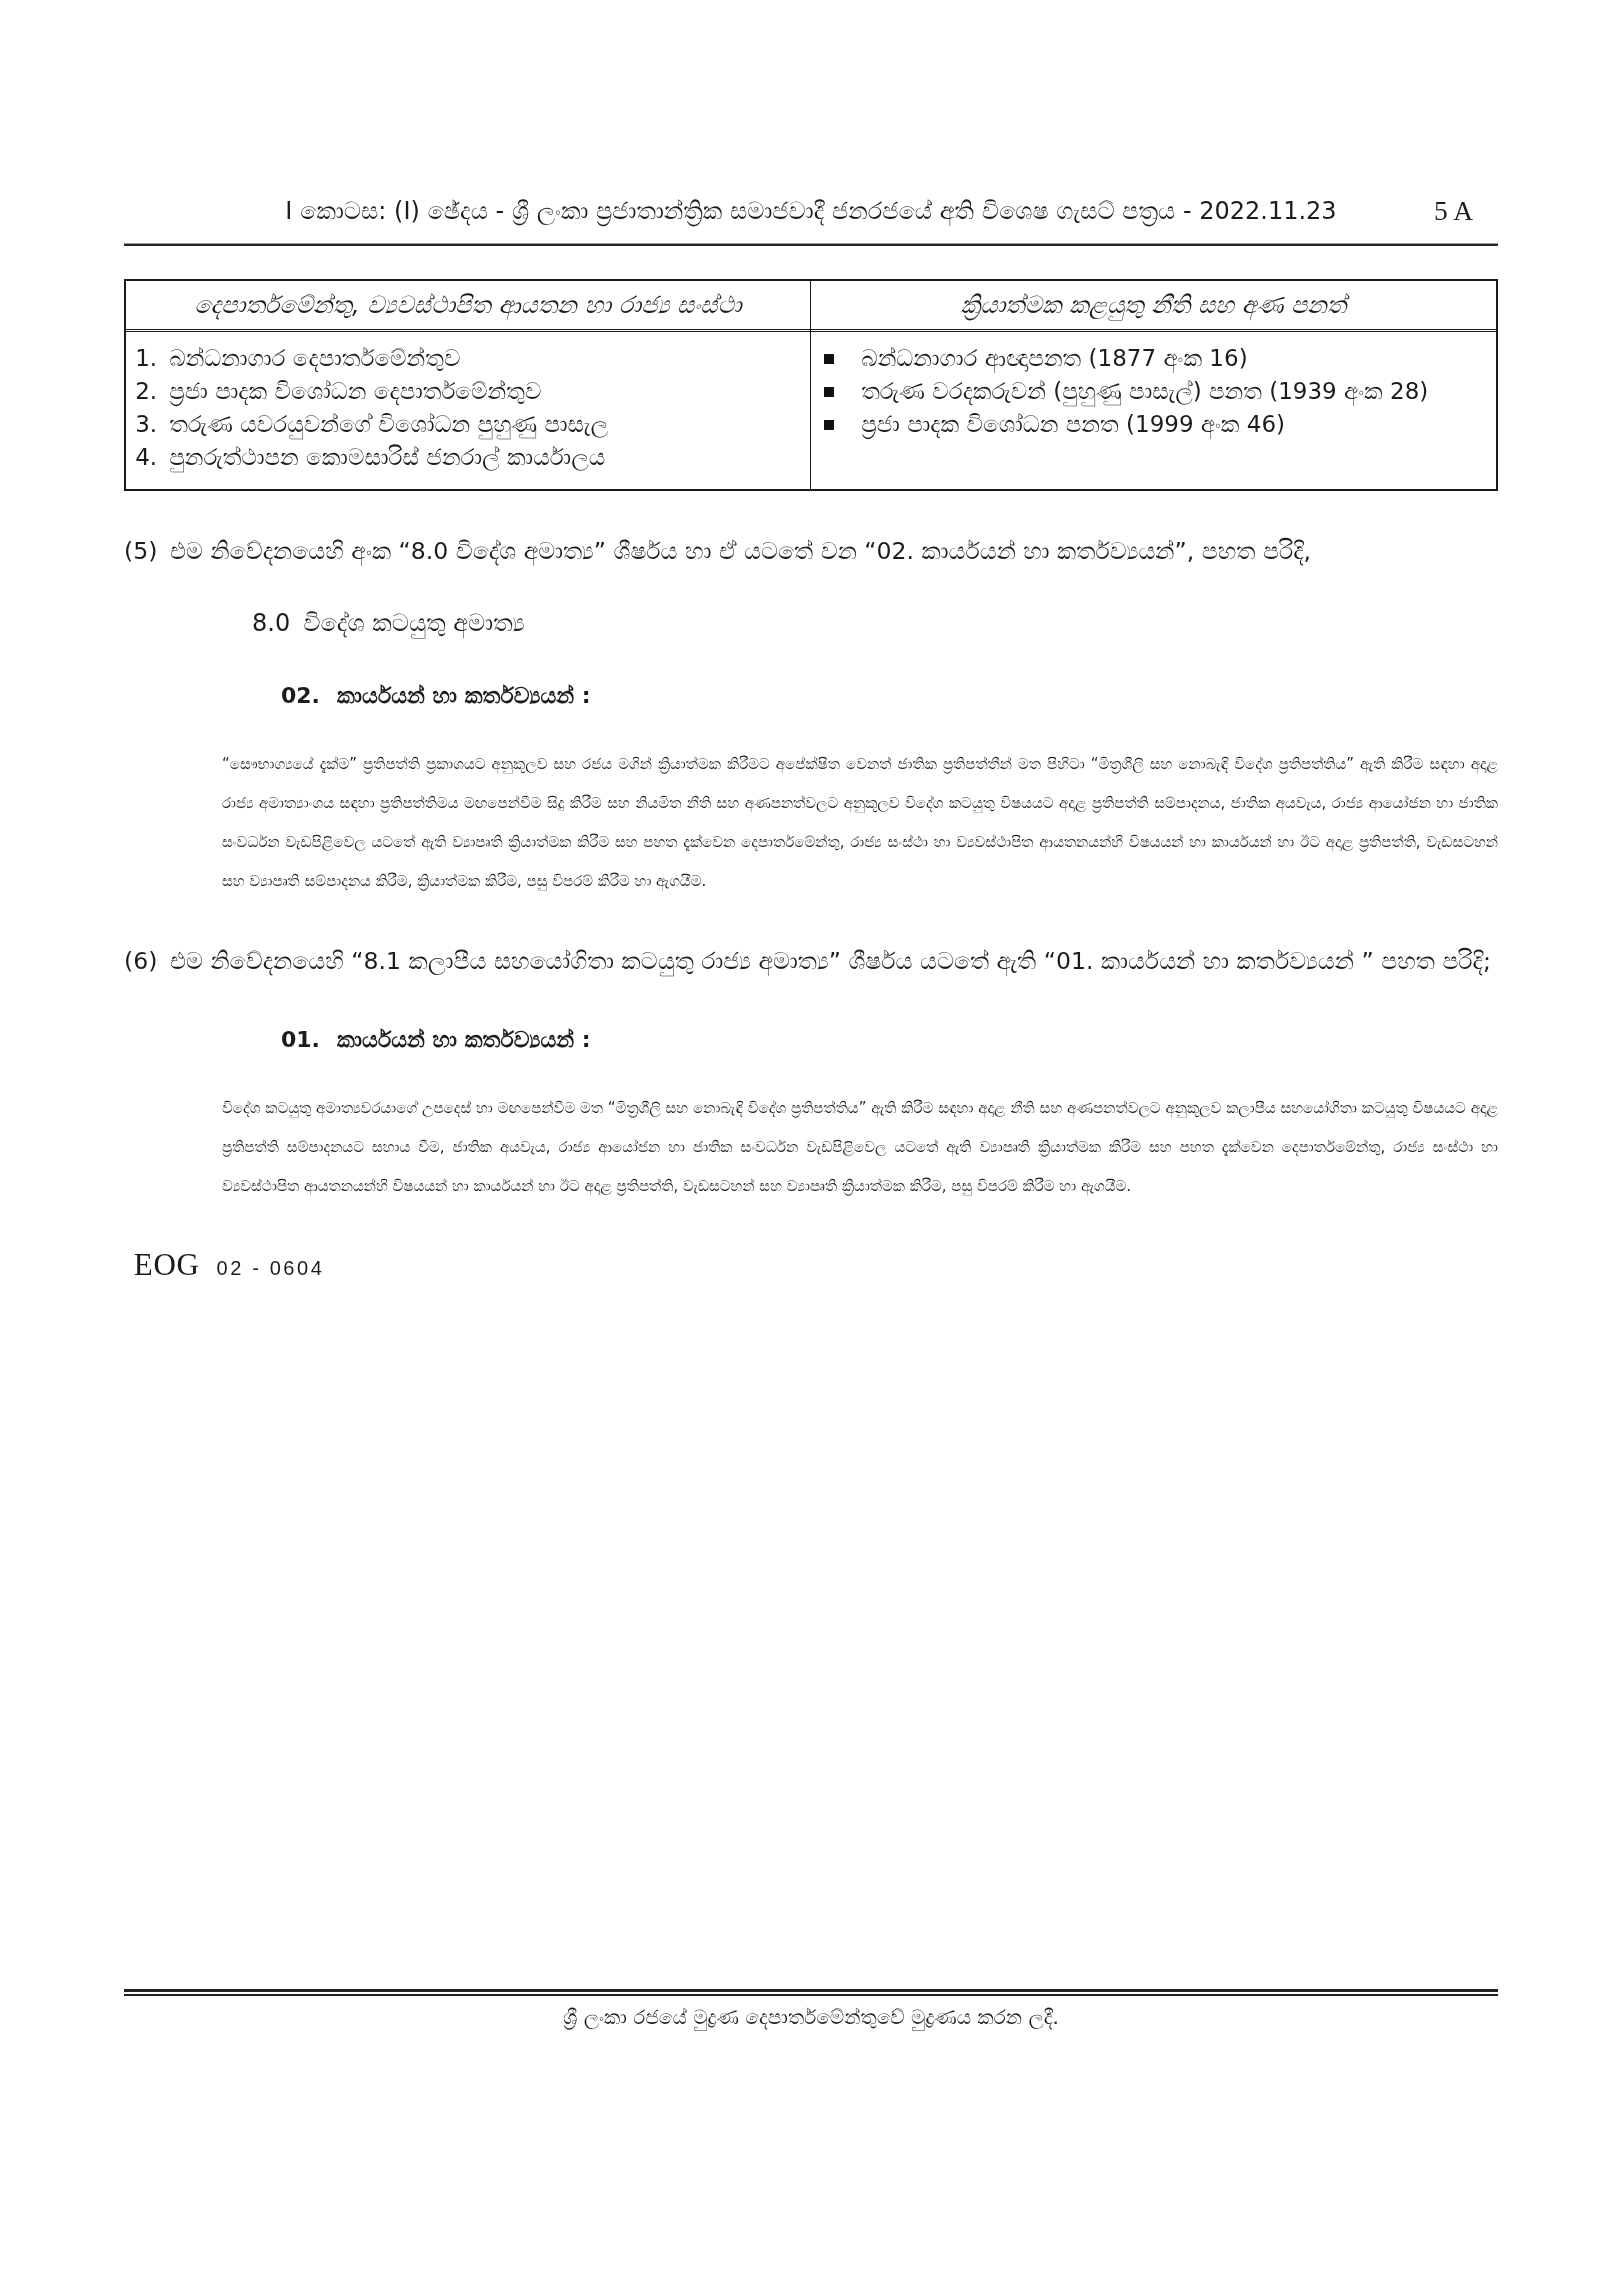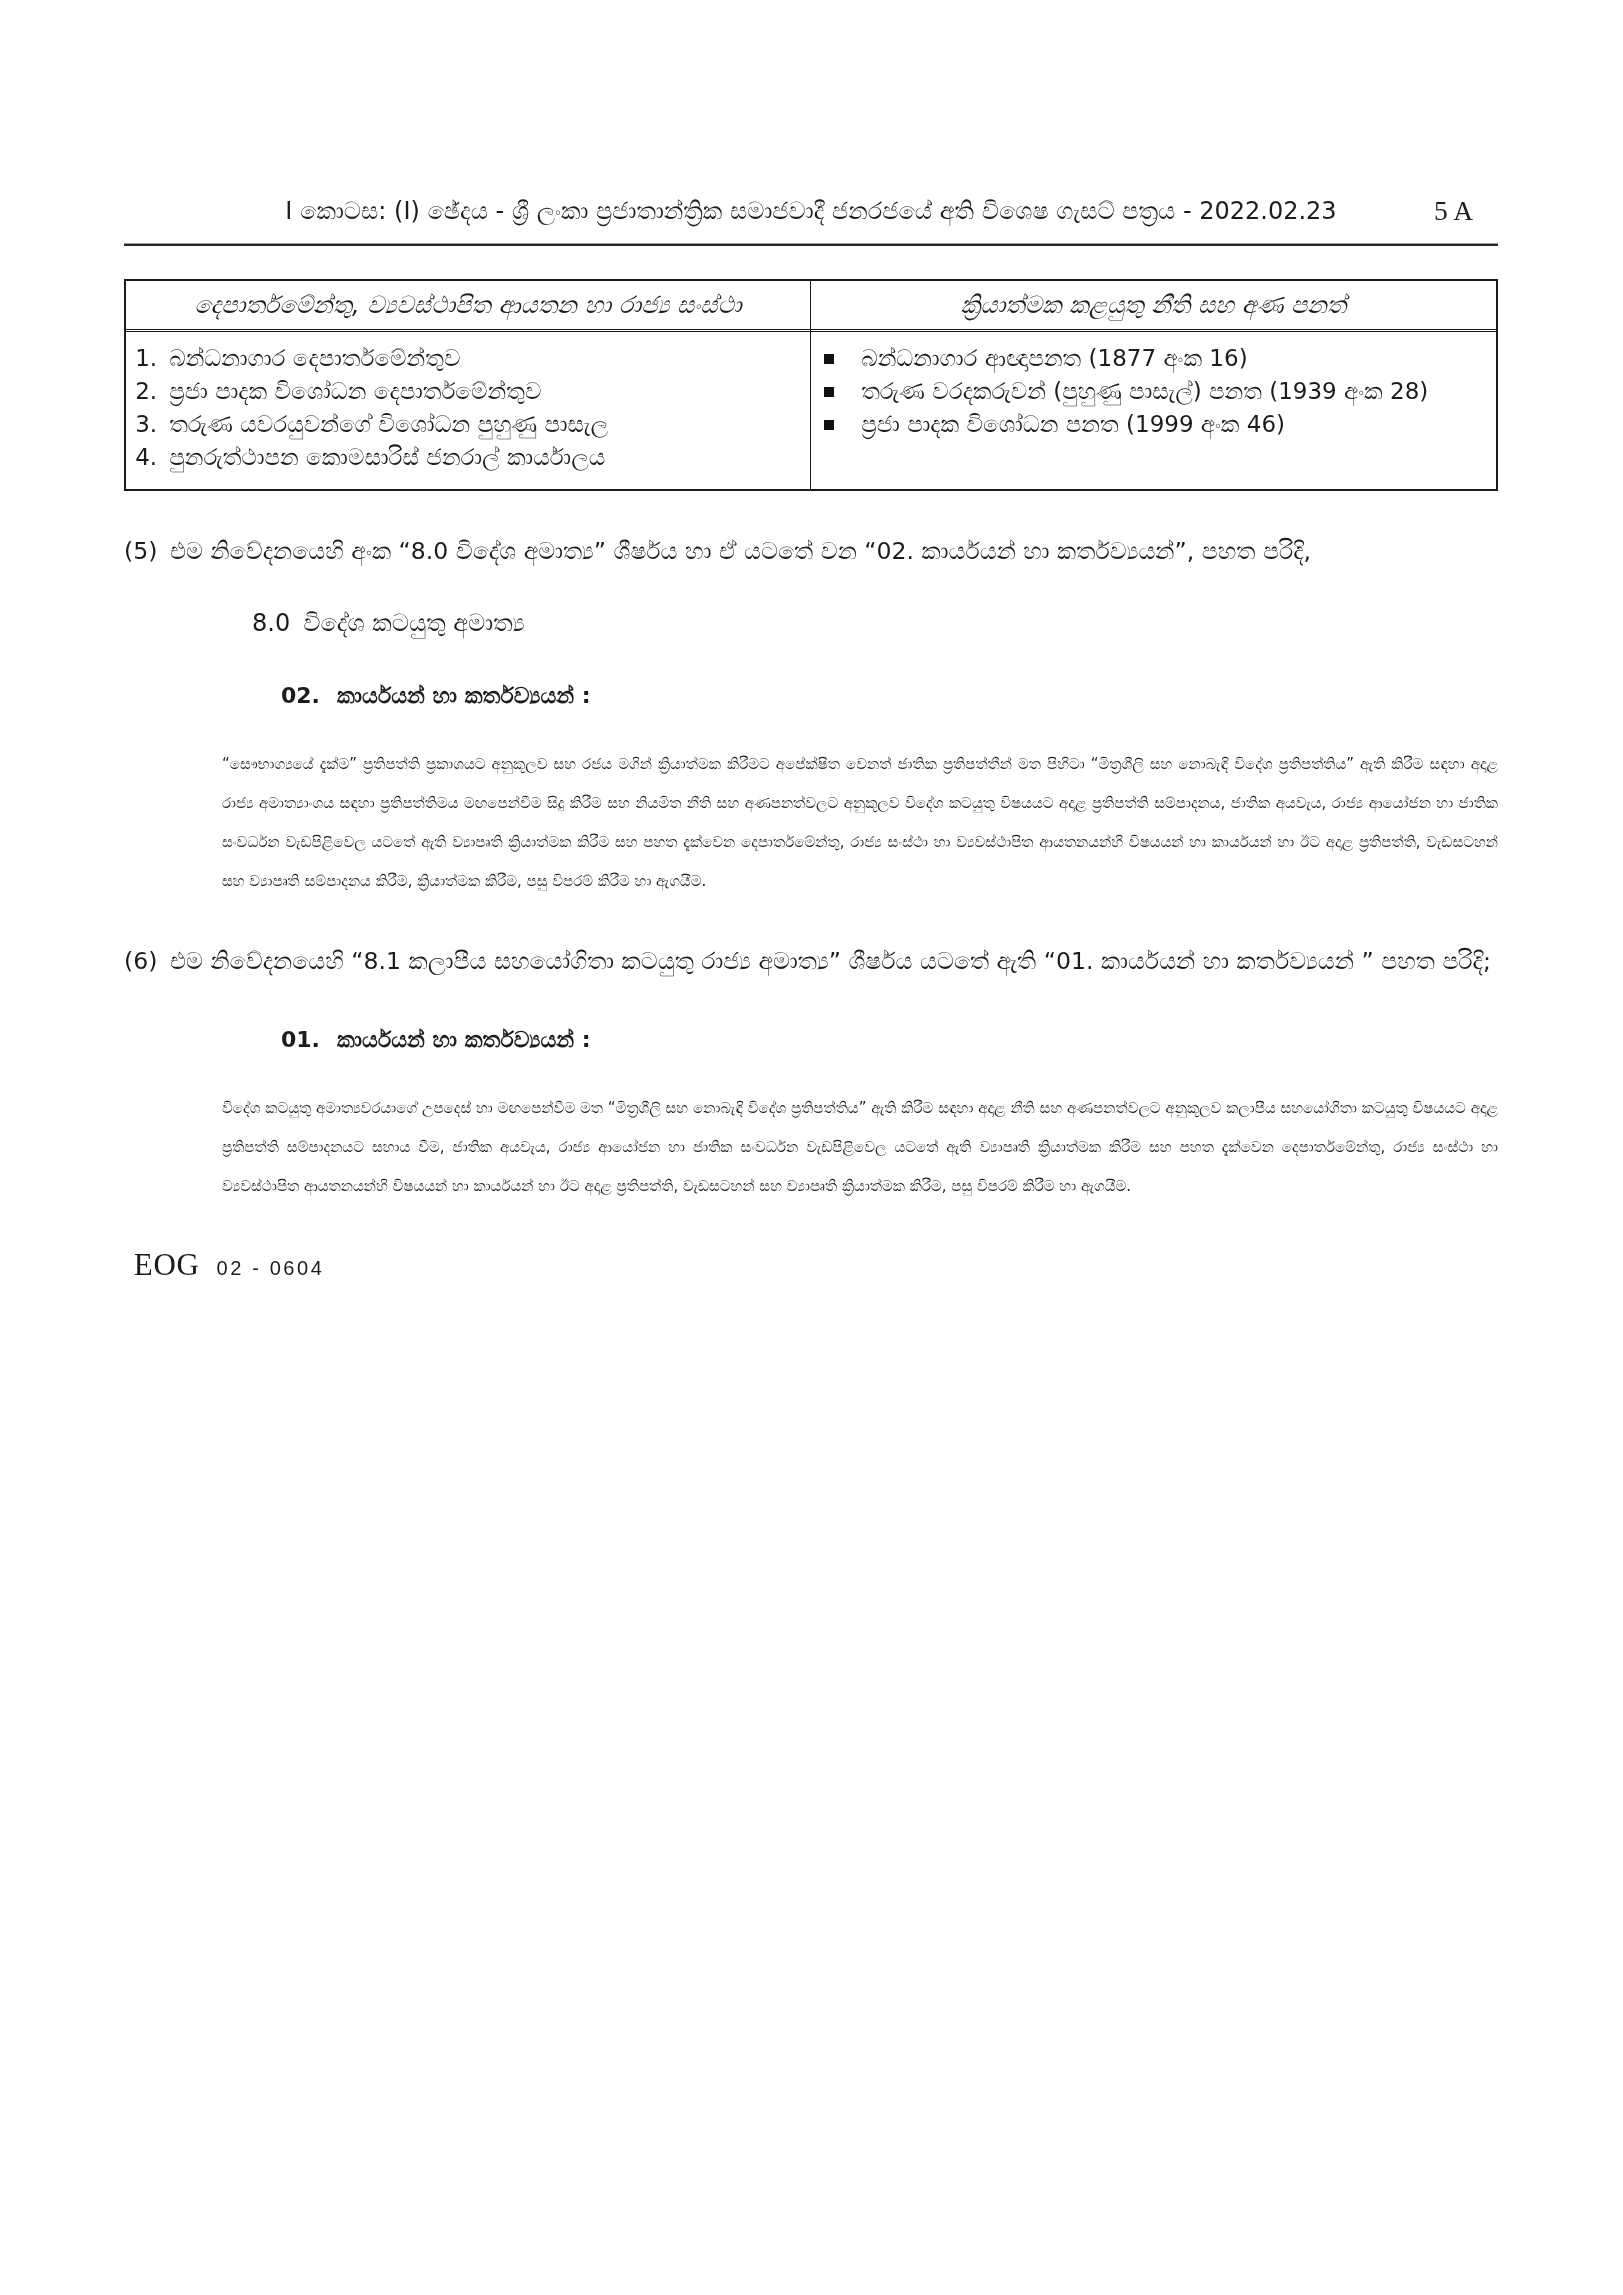--- a/index.html
+++ b/index.html
@@ -117,7 +117,7 @@
   <div class="content">
 
     <div class="hdr">
-      <div class="hdr-title">I කොටස: (I) ඡේදය - ශ්‍රී ලංකා ප්‍රජාතාන්ත්‍රික සමාජවාදී ජනරජයේ අති විශෙෂ ගැසට් පත්‍රය -  2022.02.23</div>
+      <div class="hdr-title">I කොටස: (I) ඡේදය - ශ්‍රී ලංකා ප්‍රජාතාන්ත්‍රික සමාජවාදී ජනරජයේ අති විශෙෂ ගැසට් පත්‍රය -  2022.11.23</div>
       <div class="hdr-page-num">5 A</div>
     </div>
     <div class="hdr-rule"></div>

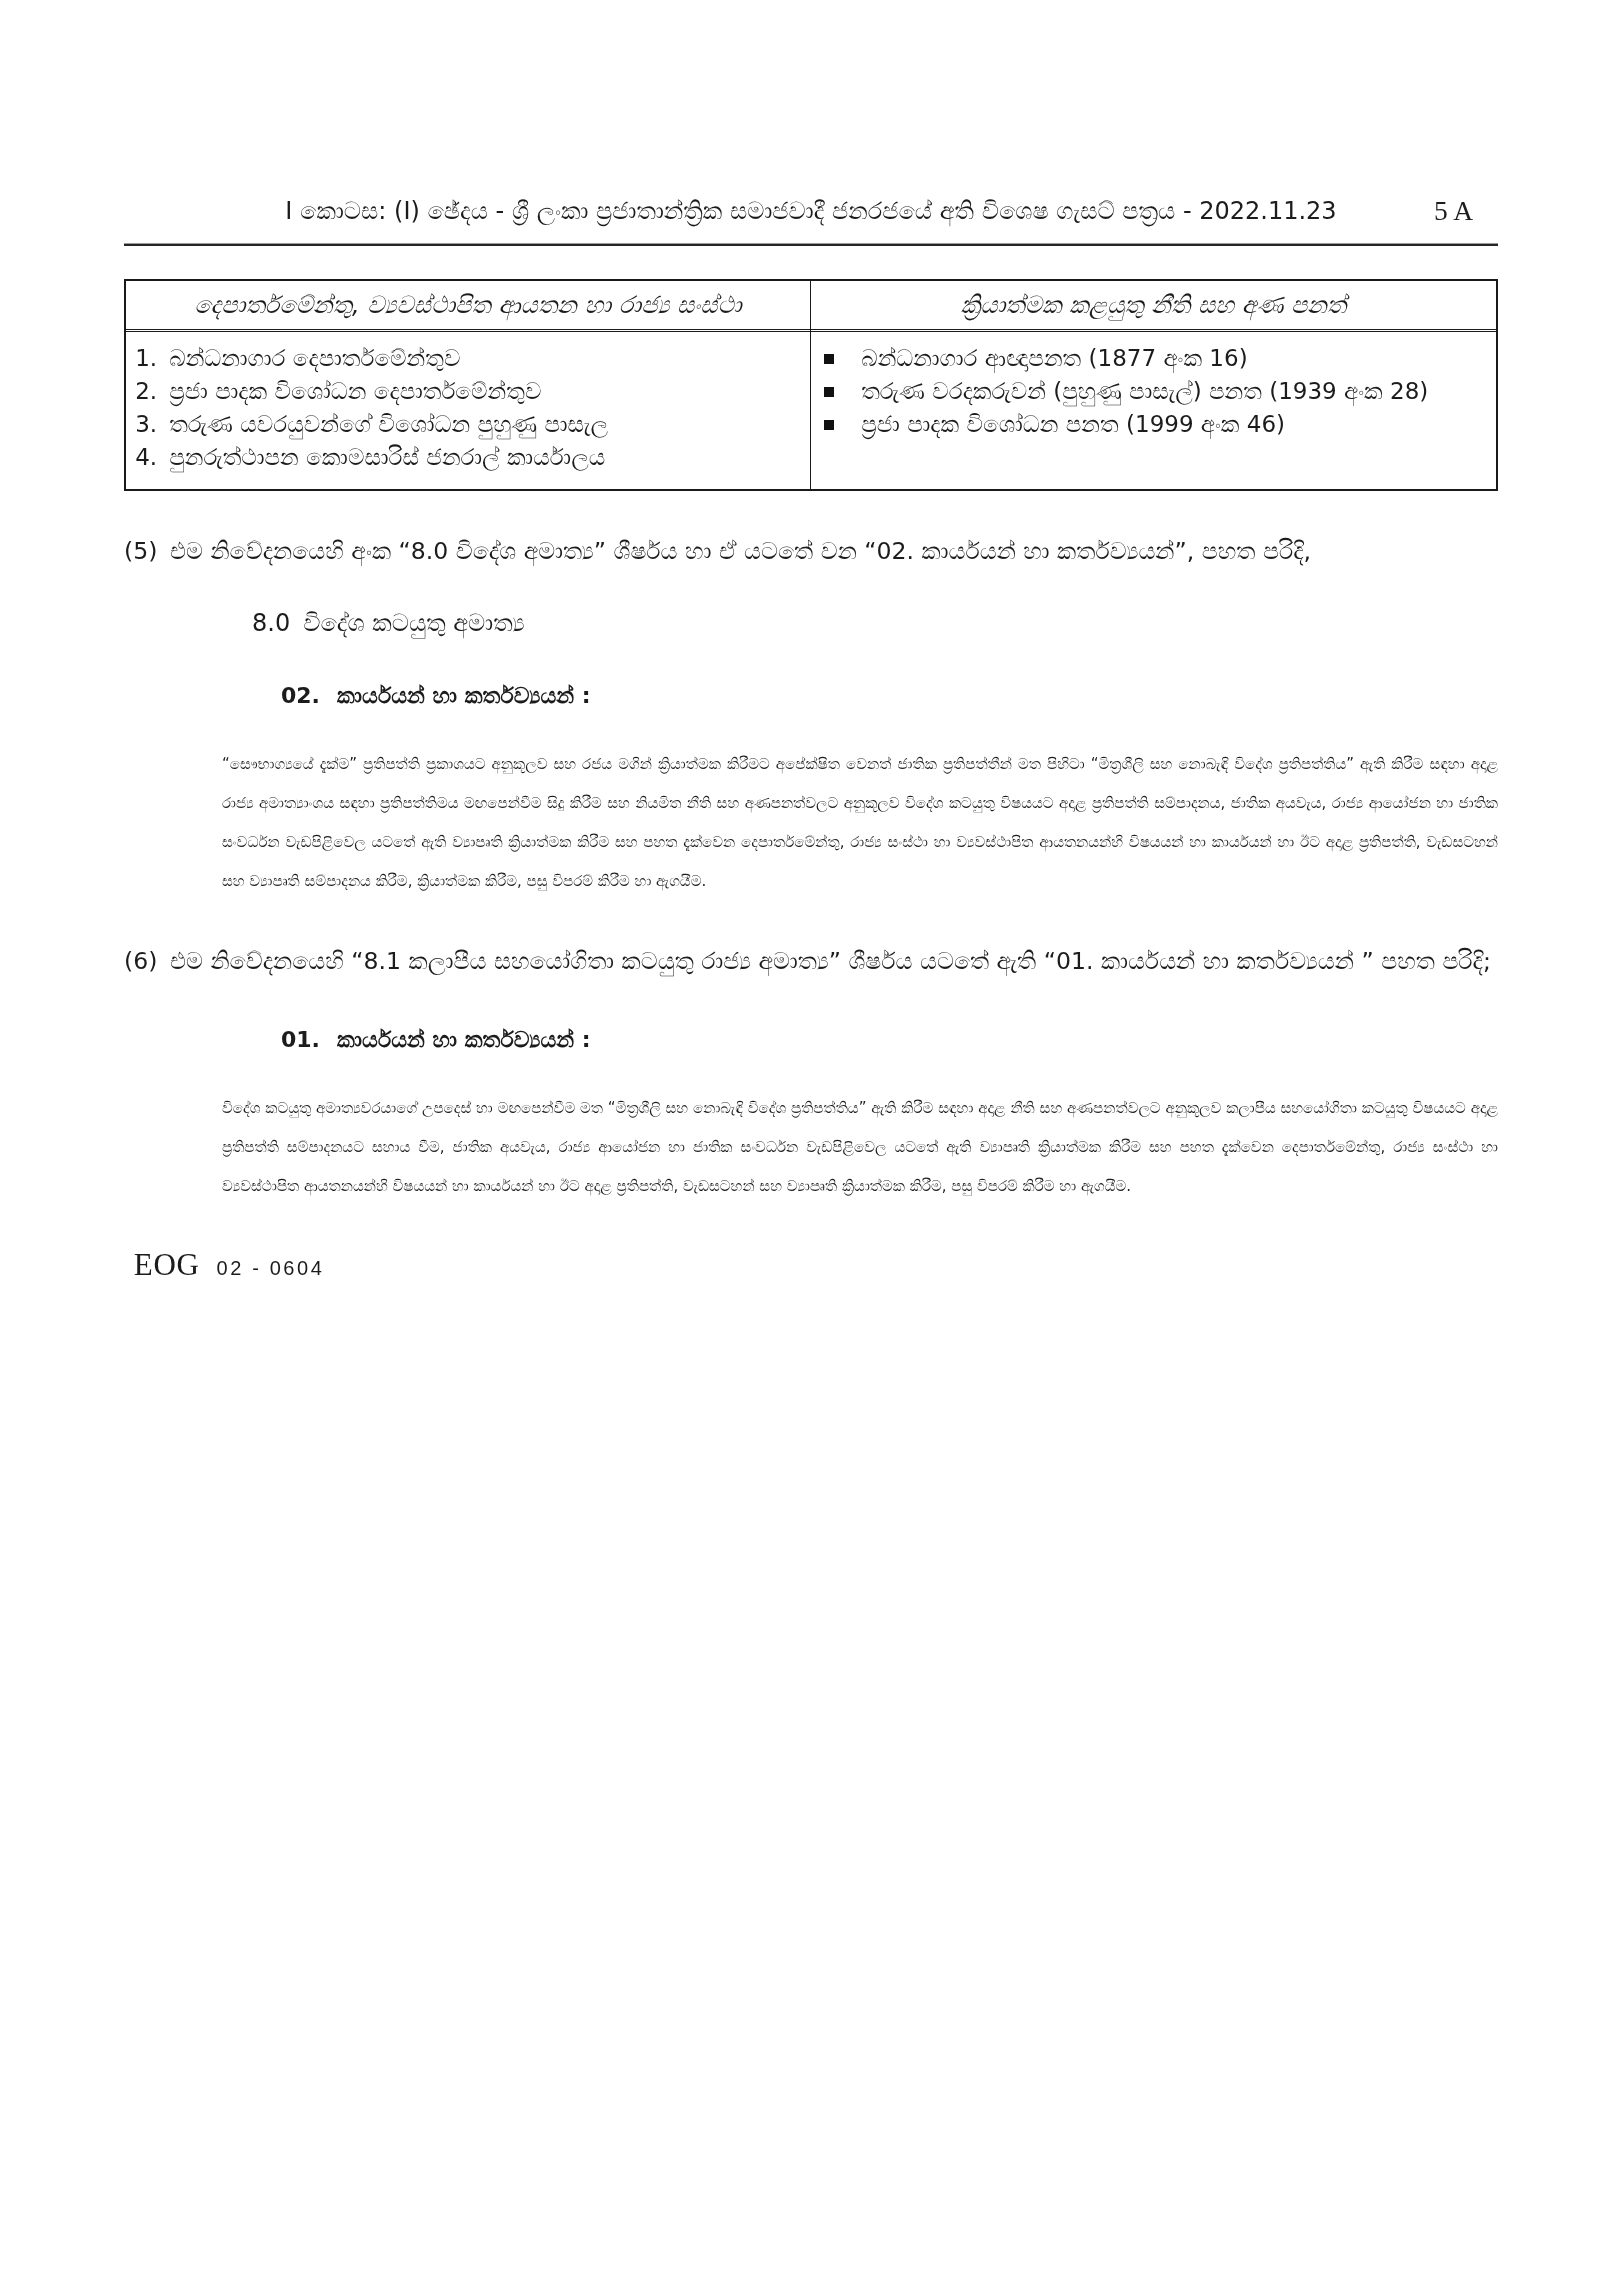--- a/index.html
+++ b/index.html
@@ -200,6 +200,11 @@
 
   </div>
 
+  <div class="footer">
+    <div class="footer-rule-1"></div>
+    <div class="footer-rule-2"></div>
+    <div class="footer-text">ශ්‍රී ලංකා රජයේ මුද්‍රණ දෙපාර්තමේන්තුවේ මුද්‍රණය කරන ලදී.</div>
+  </div>
 </div>
 
 

